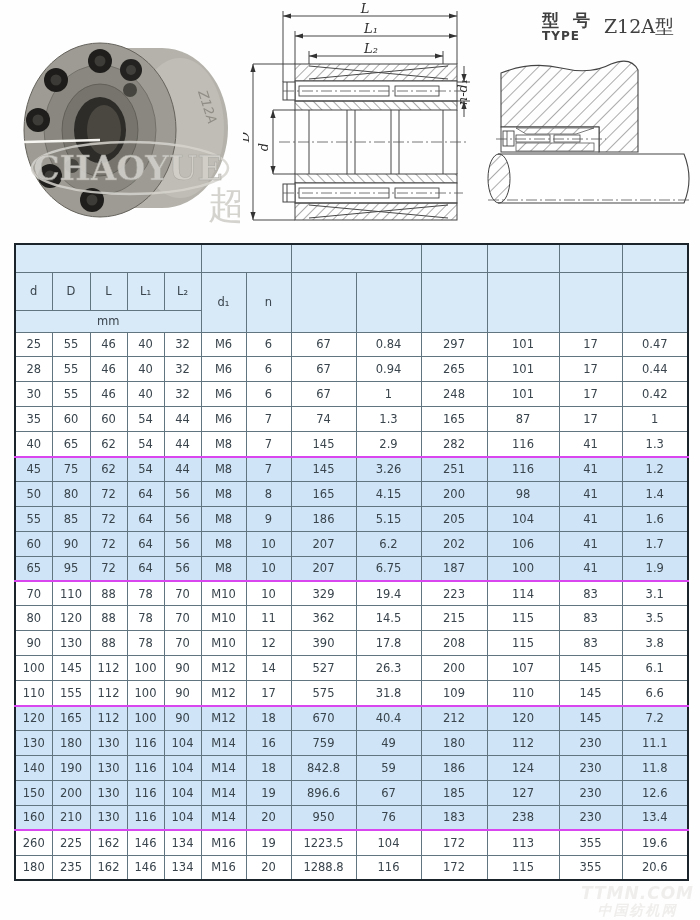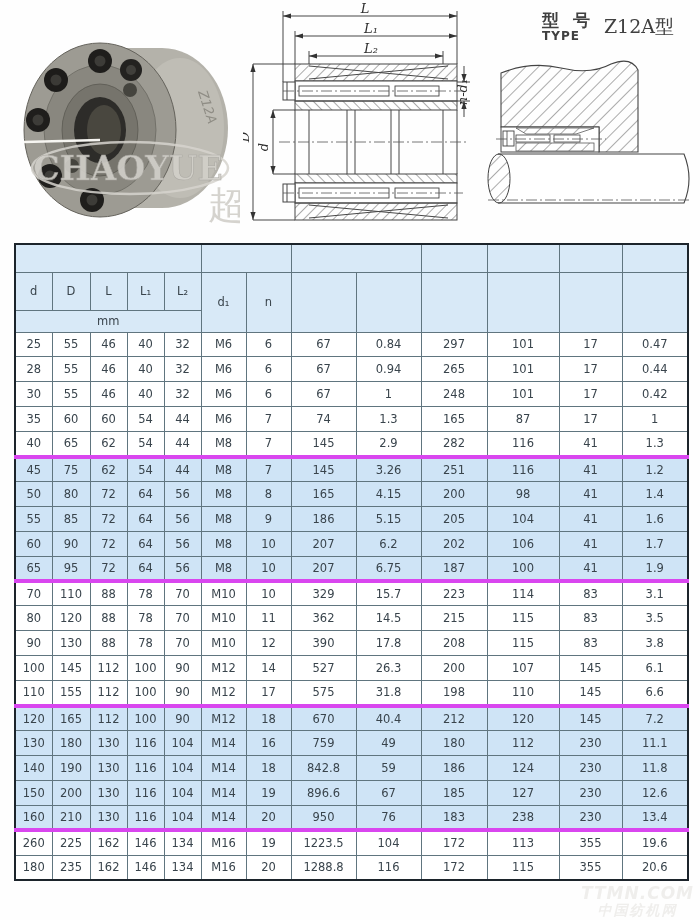--- a/index.html
+++ b/index.html
@@ -34,7 +34,7 @@
   thead .unit { font-size:13px; color:#2e4150;margin-left:47px; }
   tbody td { height:24.9px; }
   tbody tr.shaded td { background:#cfe4f6; }
-  tbody tr.group-start td { border-top:4px solid #d946ef; }
+  tbody tr.group-start td { border-top:2px solid #d946ef; }
 
   
   .site-watermark { position:absolute; right:6px; bottom:2px; text-align:center; color:#efeeec;

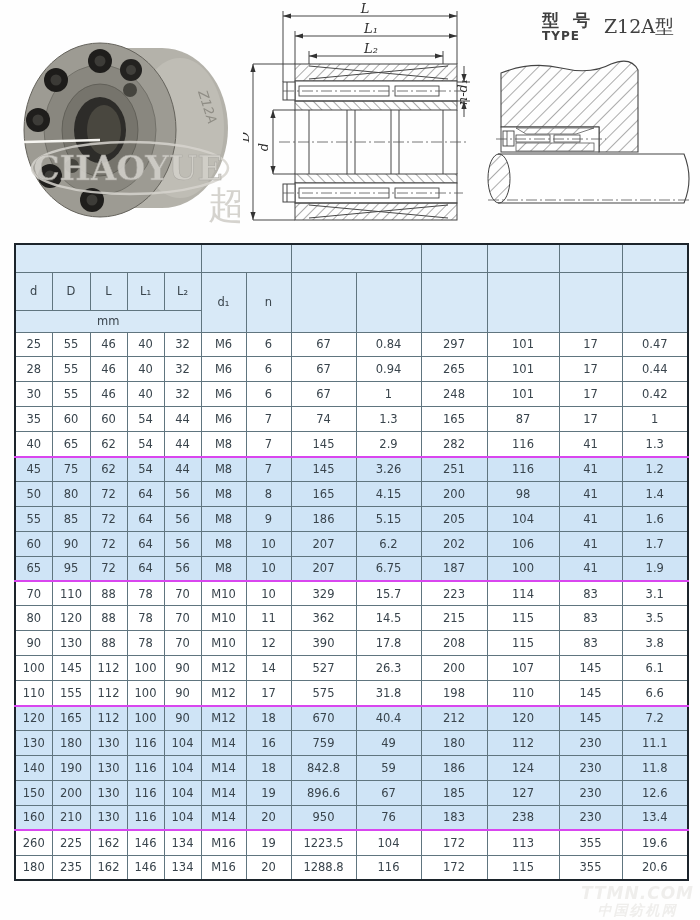--- a/index.html
+++ b/index.html
@@ -431,7 +431,7 @@
           <td>M10</td>
           <td>10</td>
           <td>329</td>
-          <td>15.7</td>
+          <td>19.4</td>
           <td>223</td>
           <td>114</td>
           <td>83</td>

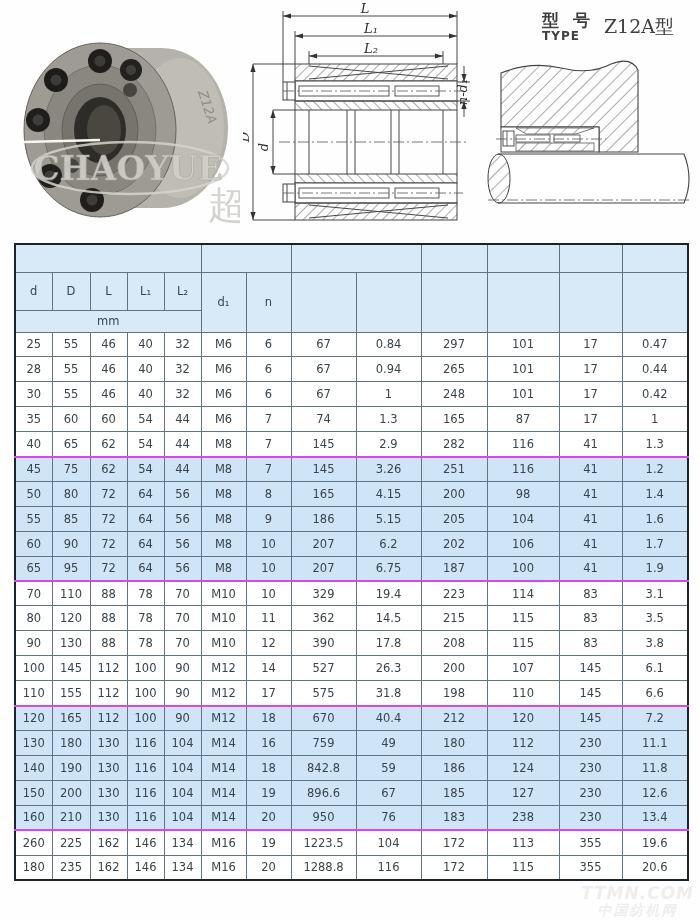--- a/index.html
+++ b/index.html
@@ -492,7 +492,7 @@
           <td>17</td>
           <td>575</td>
           <td>31.8</td>
-          <td>198</td>
+          <td>109</td>
           <td>110</td>
           <td>145</td>
           <td>6.6</td>

